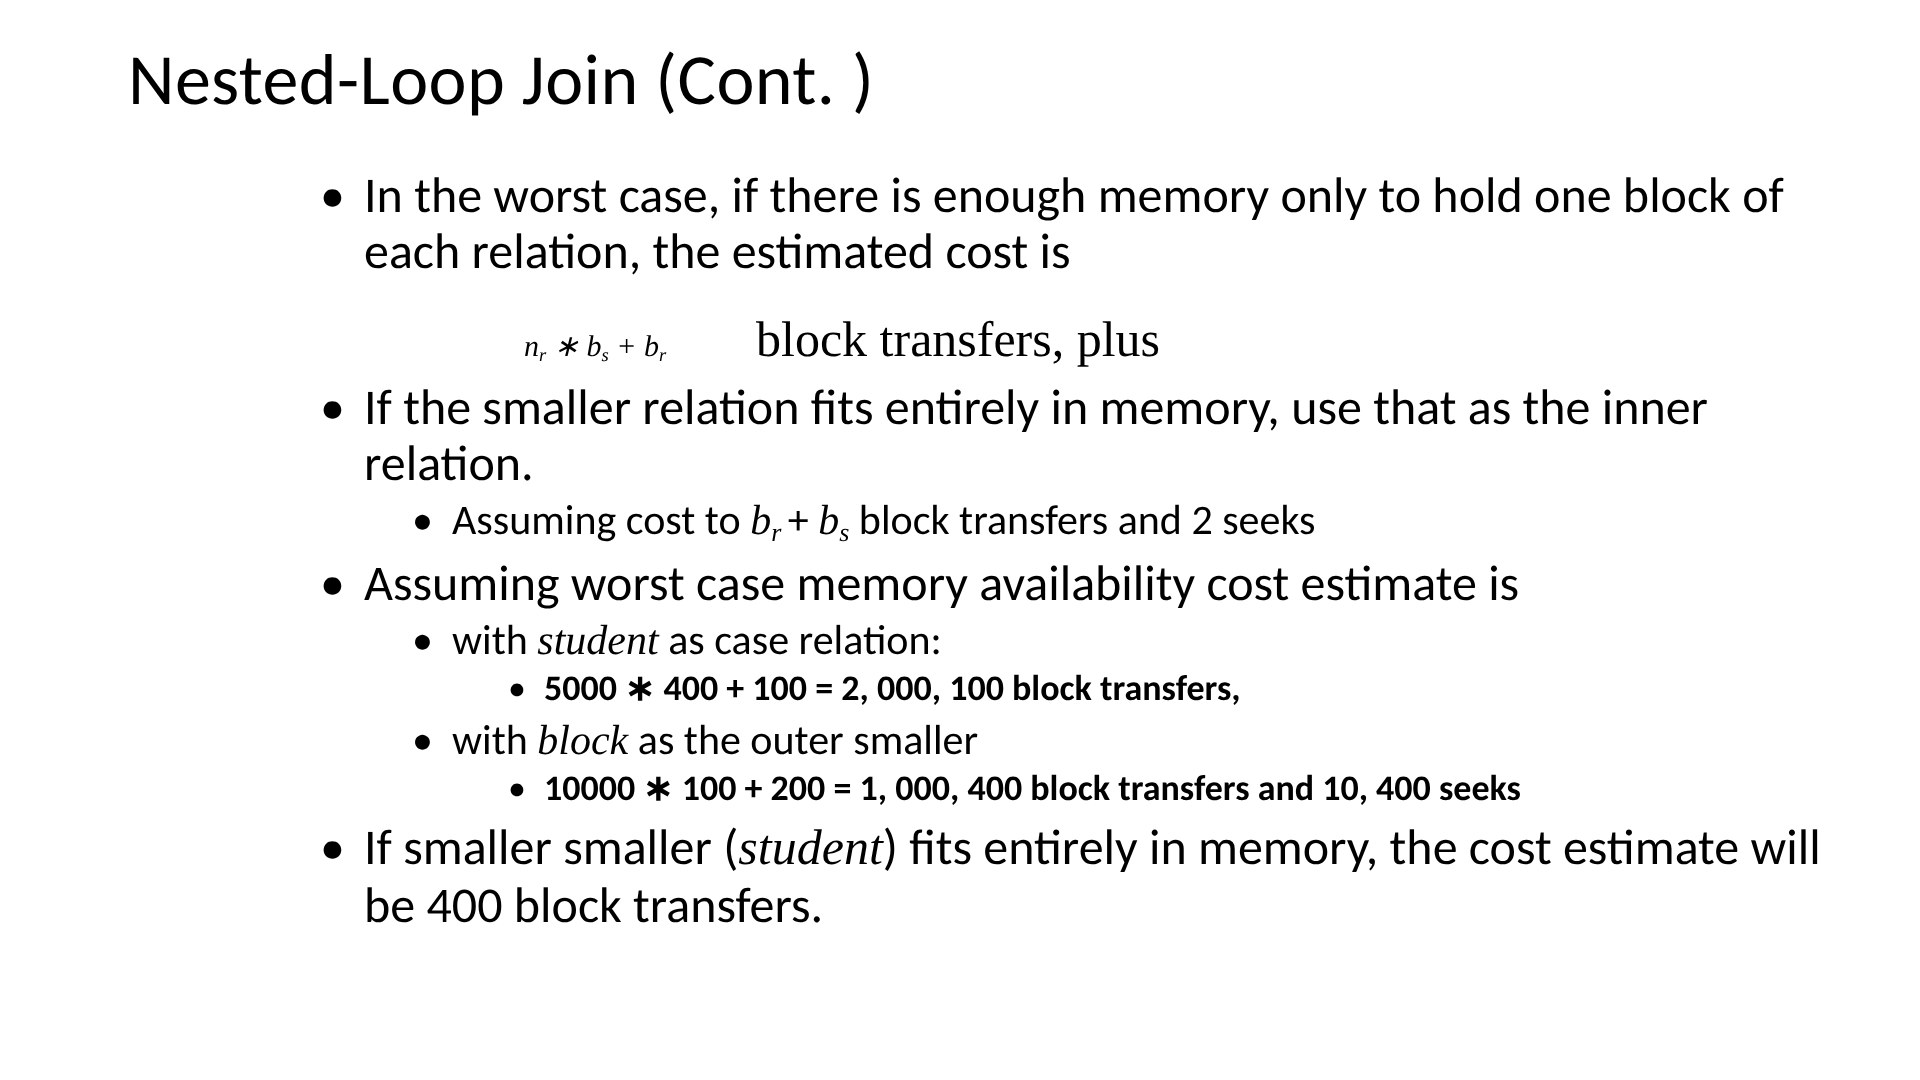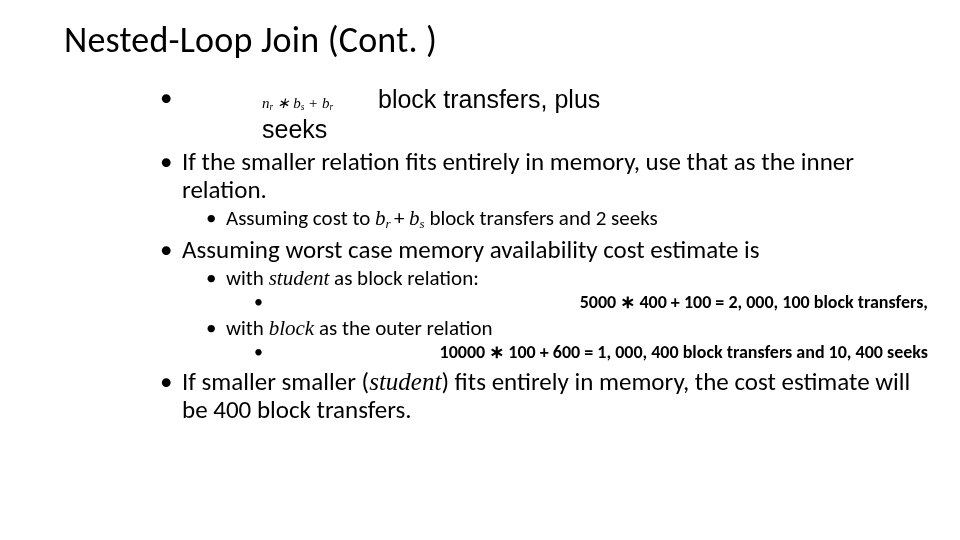--- a/index.html
+++ b/index.html
@@ -16,7 +16,7 @@
     box-sizing: border-box;
     width: 960px;
     height: 540px;
-    padding: 18px 32px 20px 64px;
+    padding: 18px 48px 20px 64px;
   }
   .title {
     font-family: "Calibri Light", "Calibri", "Segoe UI Light", Arial, sans-serif;

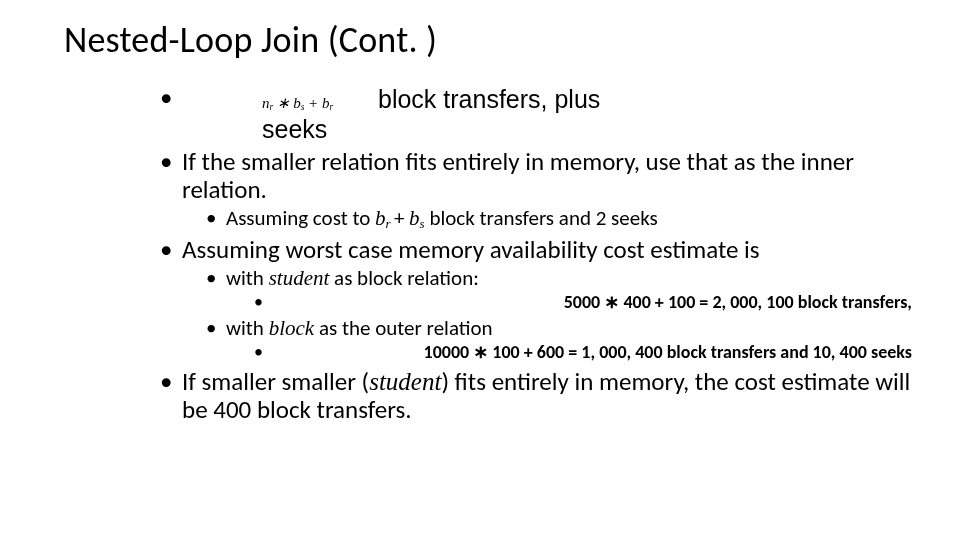--- a/index.html
+++ b/index.html
@@ -70,6 +70,7 @@
   <ul class="lvl1">
 
     <li>
+      <span>In the worst case, if there is enough memory only to hold one block of each relation, the estimated cost is</span>
       <div class="formula-block">
         <div class="formula-line">
           <span class="formula-expr">n<sub>r</sub> ∗ b<sub>s</sub> + b<sub>r</sub></span>

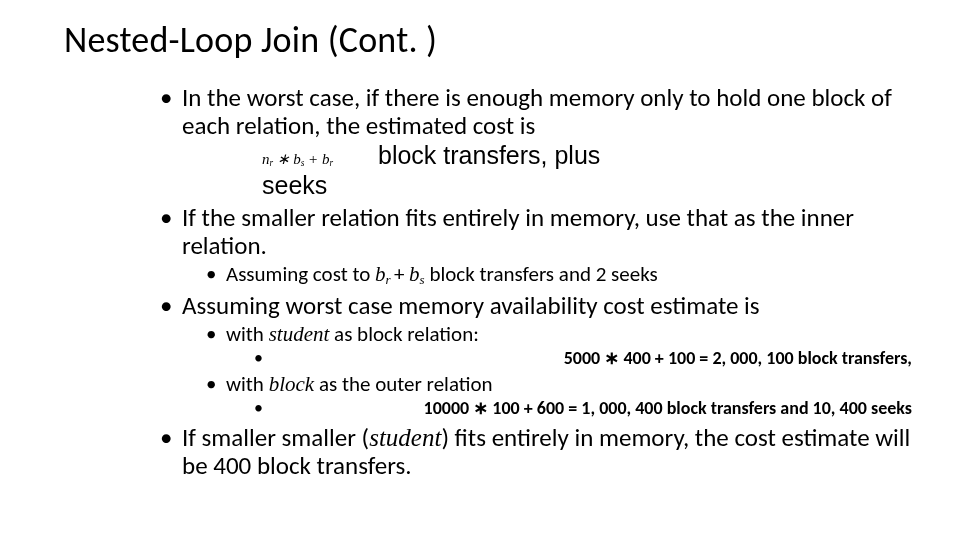--- a/index.html
+++ b/index.html
@@ -54,7 +54,7 @@
     font-size: 18px;
     font-weight: 400;
   }
-  .formula-block { display: block; font-size: 22px; font-family: "Cambria Math", "Times New Roman", serif; line-height: 1.2; }
+  .formula-block { display: block; font-size: 22px; font-family: "Cambria Math", "Times New Roman", serif; line-height: 1.2; margin-top: 16px; }
   .formula-line { display: grid; grid-template-columns: 110px auto; column-gap: 6px; align-items: baseline; margin-left: 80px; }
   .formula-expr { font-size: 15px; font-style: italic; font-family: "Cambria Math", "Times New Roman", serif; white-space: nowrap; }
   .formula-desc { font-size: 25px; font-family: Liberation Sans, sans-serif; font-style: normal; }

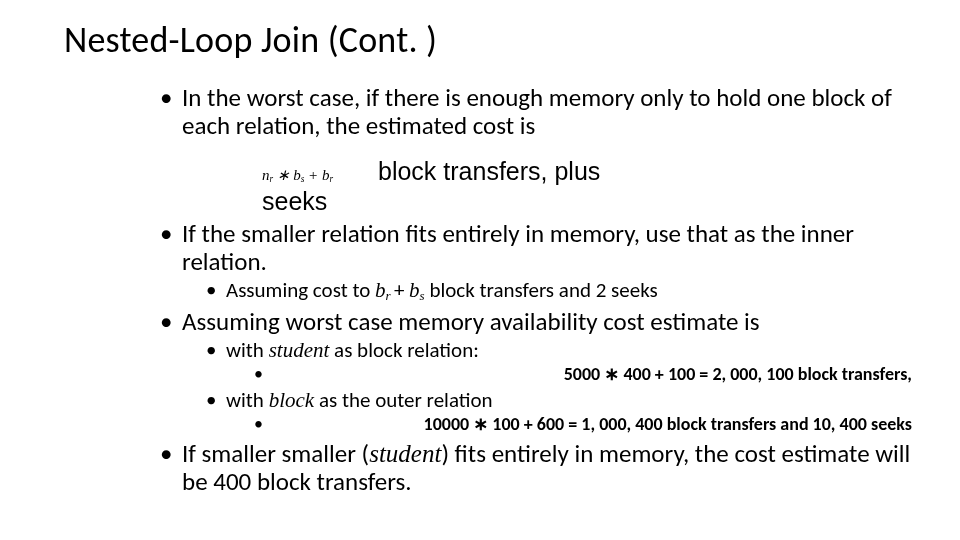--- a/index.html
+++ b/index.html
@@ -57,7 +57,7 @@
   .formula-block { display: block; font-size: 22px; font-family: "Cambria Math", "Times New Roman", serif; line-height: 1.2; margin-top: 16px; }
   .formula-line { display: grid; grid-template-columns: 110px auto; column-gap: 6px; align-items: baseline; margin-left: 80px; }
   .formula-expr { font-size: 15px; font-style: italic; font-family: "Cambria Math", "Times New Roman", serif; white-space: nowrap; }
-  .formula-desc { font-size: 25px; font-family: Liberation Sans, sans-serif; font-style: normal; }
+  .formula-desc { font-size: 25px; font-family: Liberation Serif, serif; font-style: normal; }
   sub { font-size: 0.62em; font-style: italic; vertical-align: -0.25em; font-family: "Cambria Math", "Times New Roman", serif; }
   .ital { font-style: italic; font-family: "Cambria Math", "Times New Roman", serif; }
 </style>

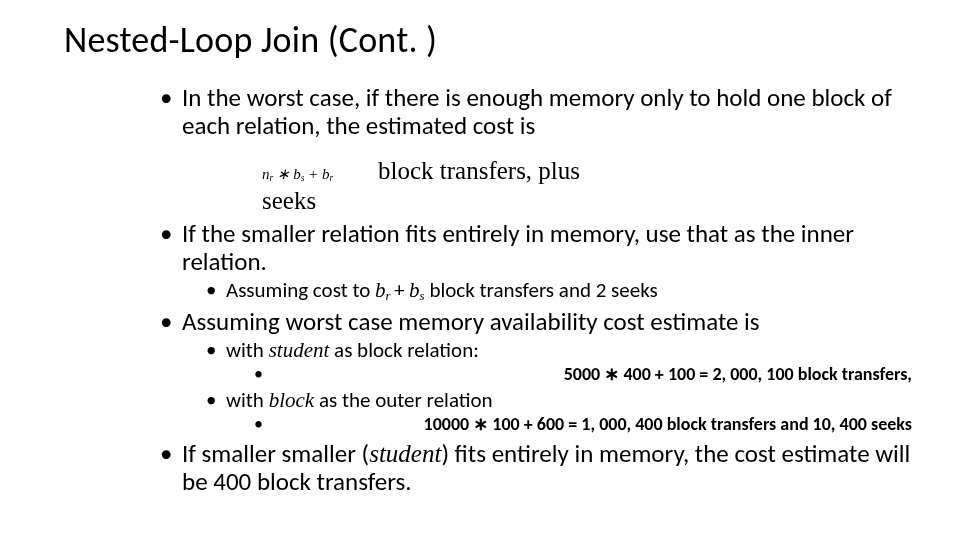--- a/index.html
+++ b/index.html
@@ -77,7 +77,6 @@
           <span class="formula-desc">block transfers, plus</span>
         </div>
         <div class="formula-line">
-          <span class="formula-desc">seeks</span>
         </div>
       </div>
     </li>

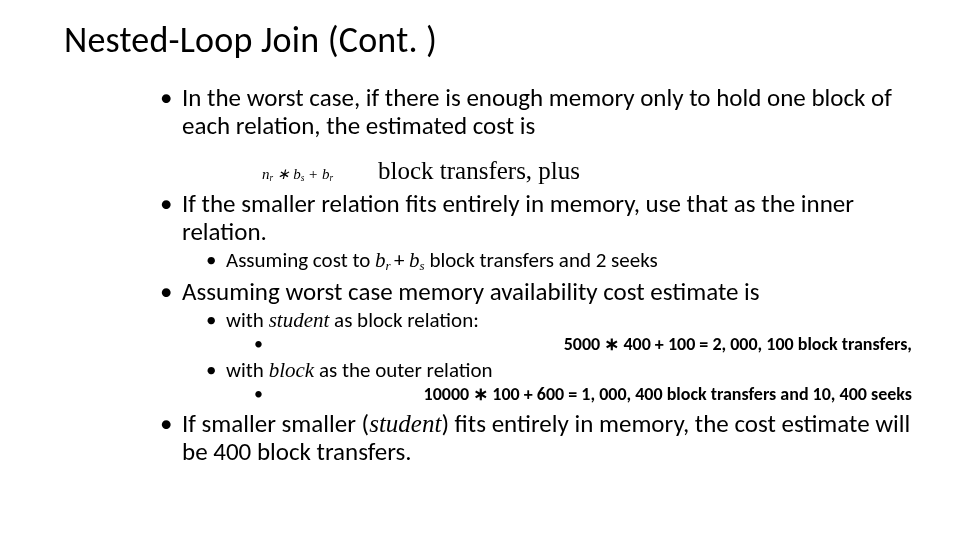--- a/index.html
+++ b/index.html
@@ -94,7 +94,7 @@
       <span>Assuming worst case memory availability cost estimate is</span>
       <ul class="lvl2">
         <li>
-          <span>with </span><span class="ital">student</span><span> as block relation:</span>
+          <span>with </span><span class="ital">student</span><span> as case relation:</span>
           <ul class="lvl3">
             <li>5000 ∗ 400 + 100 = 2, 000, 100 block transfers,</li>
           </ul>

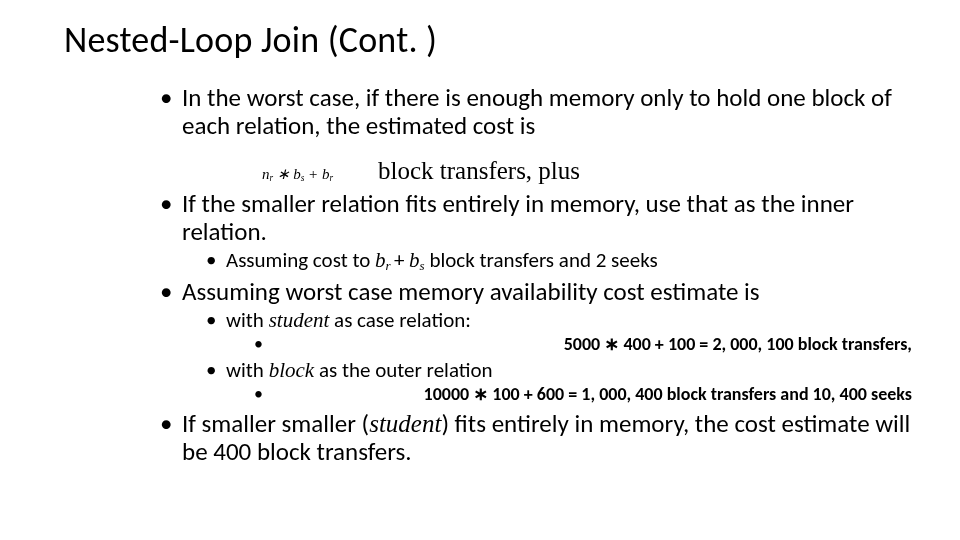--- a/index.html
+++ b/index.html
@@ -45,7 +45,7 @@
     font-size: 21px;
   }
   .lvl3 { margin-left: 46px; margin-top: 2px; }
-  .lvl3 > li { position: relative; font-size: 18px; line-height: 1.2; margin-bottom: 2px; font-weight: 600; text-align: right; }
+  .lvl3 > li { position: relative; font-size: 18px; line-height: 1.2; margin-bottom: 2px; font-weight: 600; }
   .lvl3 > li::before {
     content: "\2022";
     position: absolute;

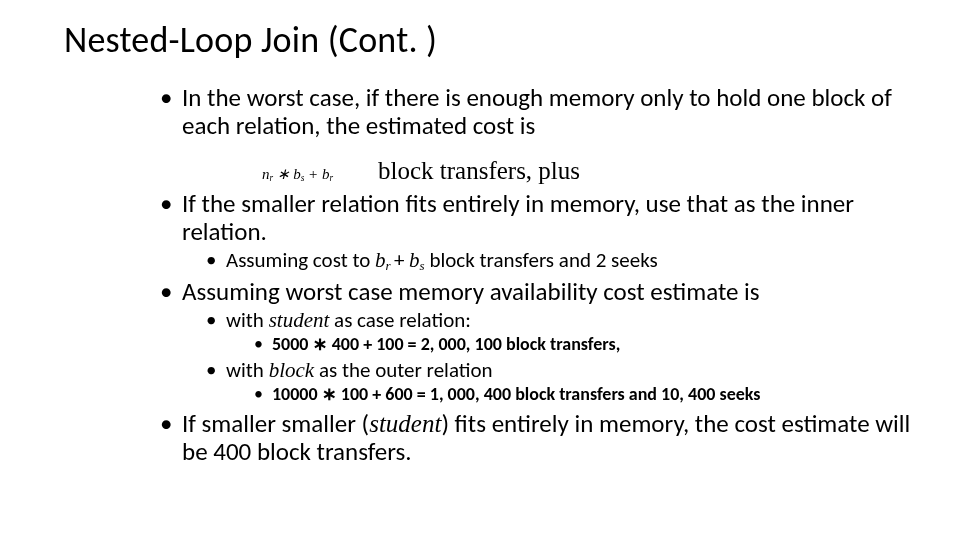--- a/index.html
+++ b/index.html
@@ -100,7 +100,7 @@
           </ul>
         </li>
         <li>
-          <span>with </span><span class="ital">block</span><span>  as the outer relation</span>
+          <span>with </span><span class="ital">block</span><span>  as the outer smaller</span>
           <ul class="lvl3">
             <li>10000 ∗ 100 + 600 = 1, 000, 400 block transfers and 10, 400 seeks</li>
           </ul>

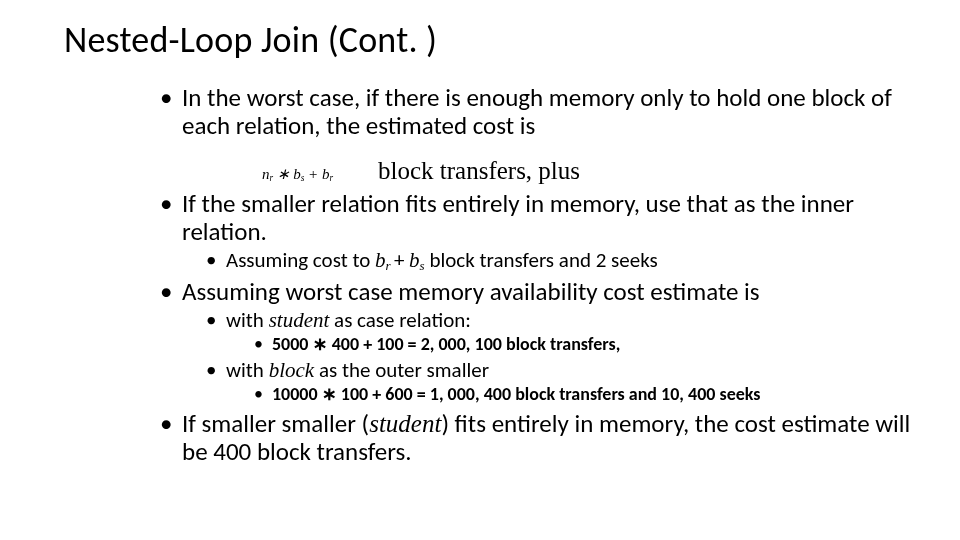--- a/index.html
+++ b/index.html
@@ -102,7 +102,7 @@
         <li>
           <span>with </span><span class="ital">block</span><span>  as the outer smaller</span>
           <ul class="lvl3">
-            <li>10000 ∗ 100 + 600 = 1, 000, 400 block transfers and 10, 400 seeks</li>
+            <li>10000 ∗ 100 + 200 = 1, 000, 400 block transfers and 10, 400 seeks</li>
           </ul>
         </li>
       </ul>

